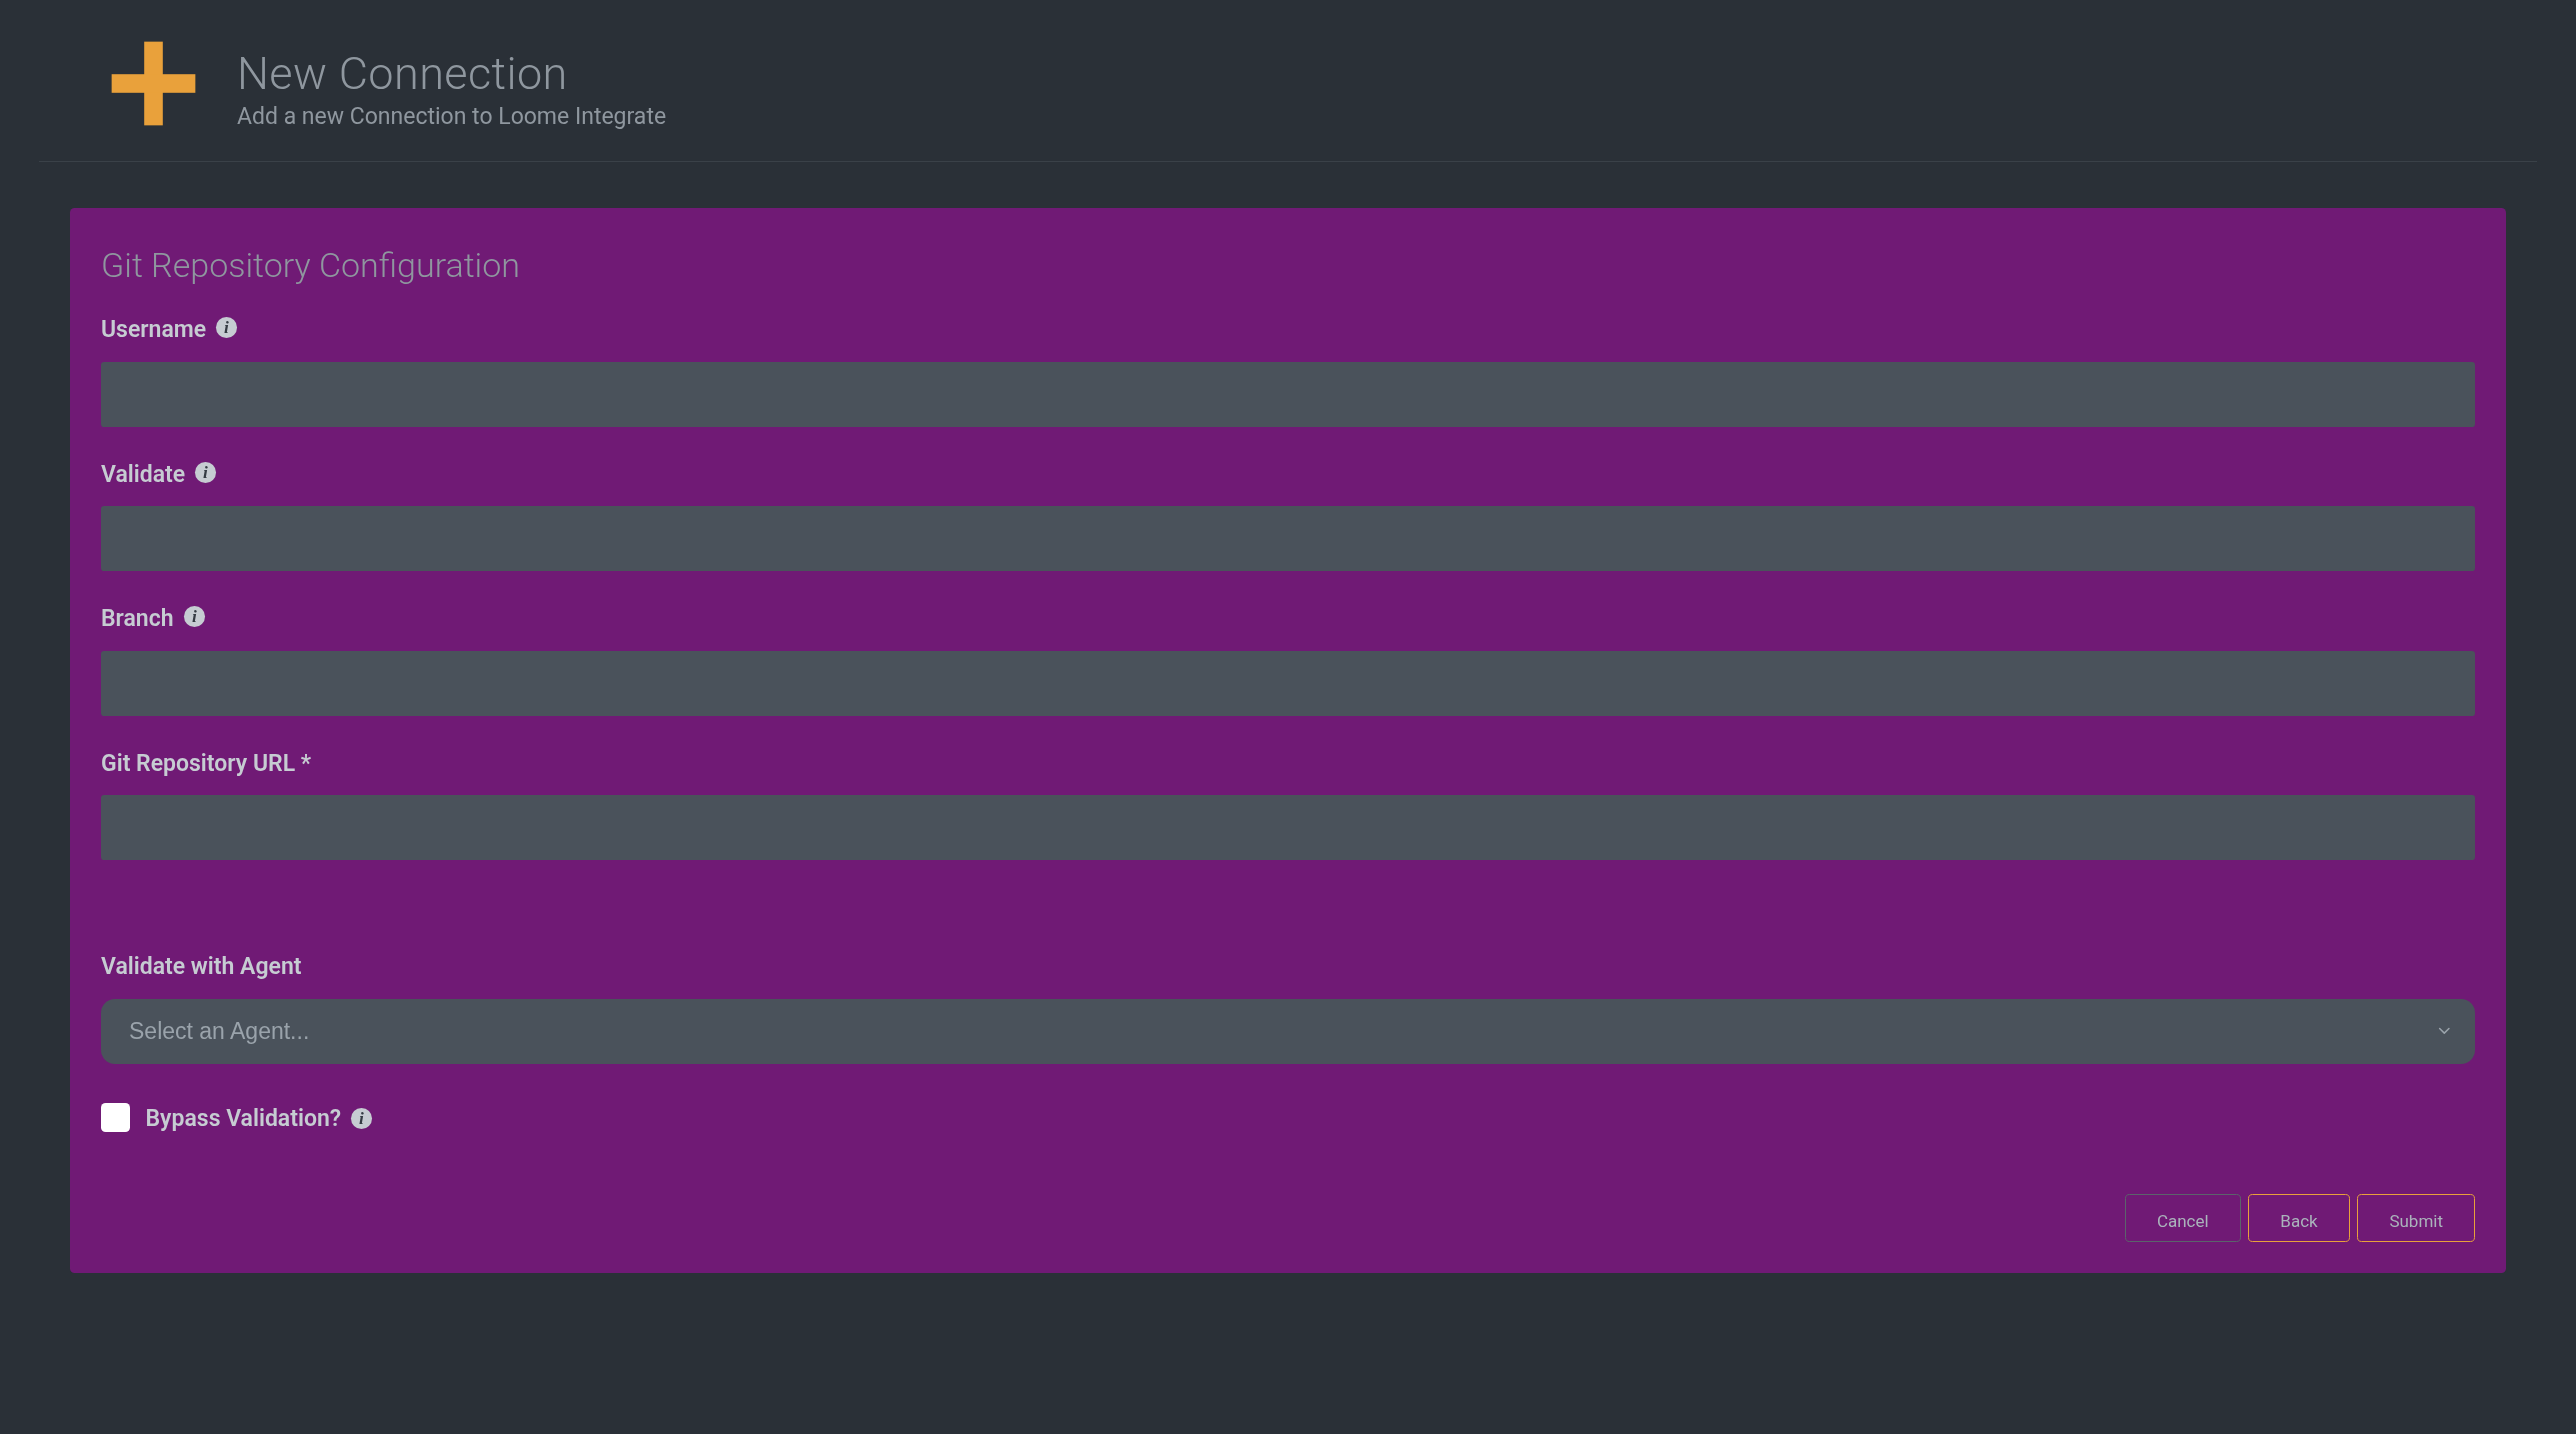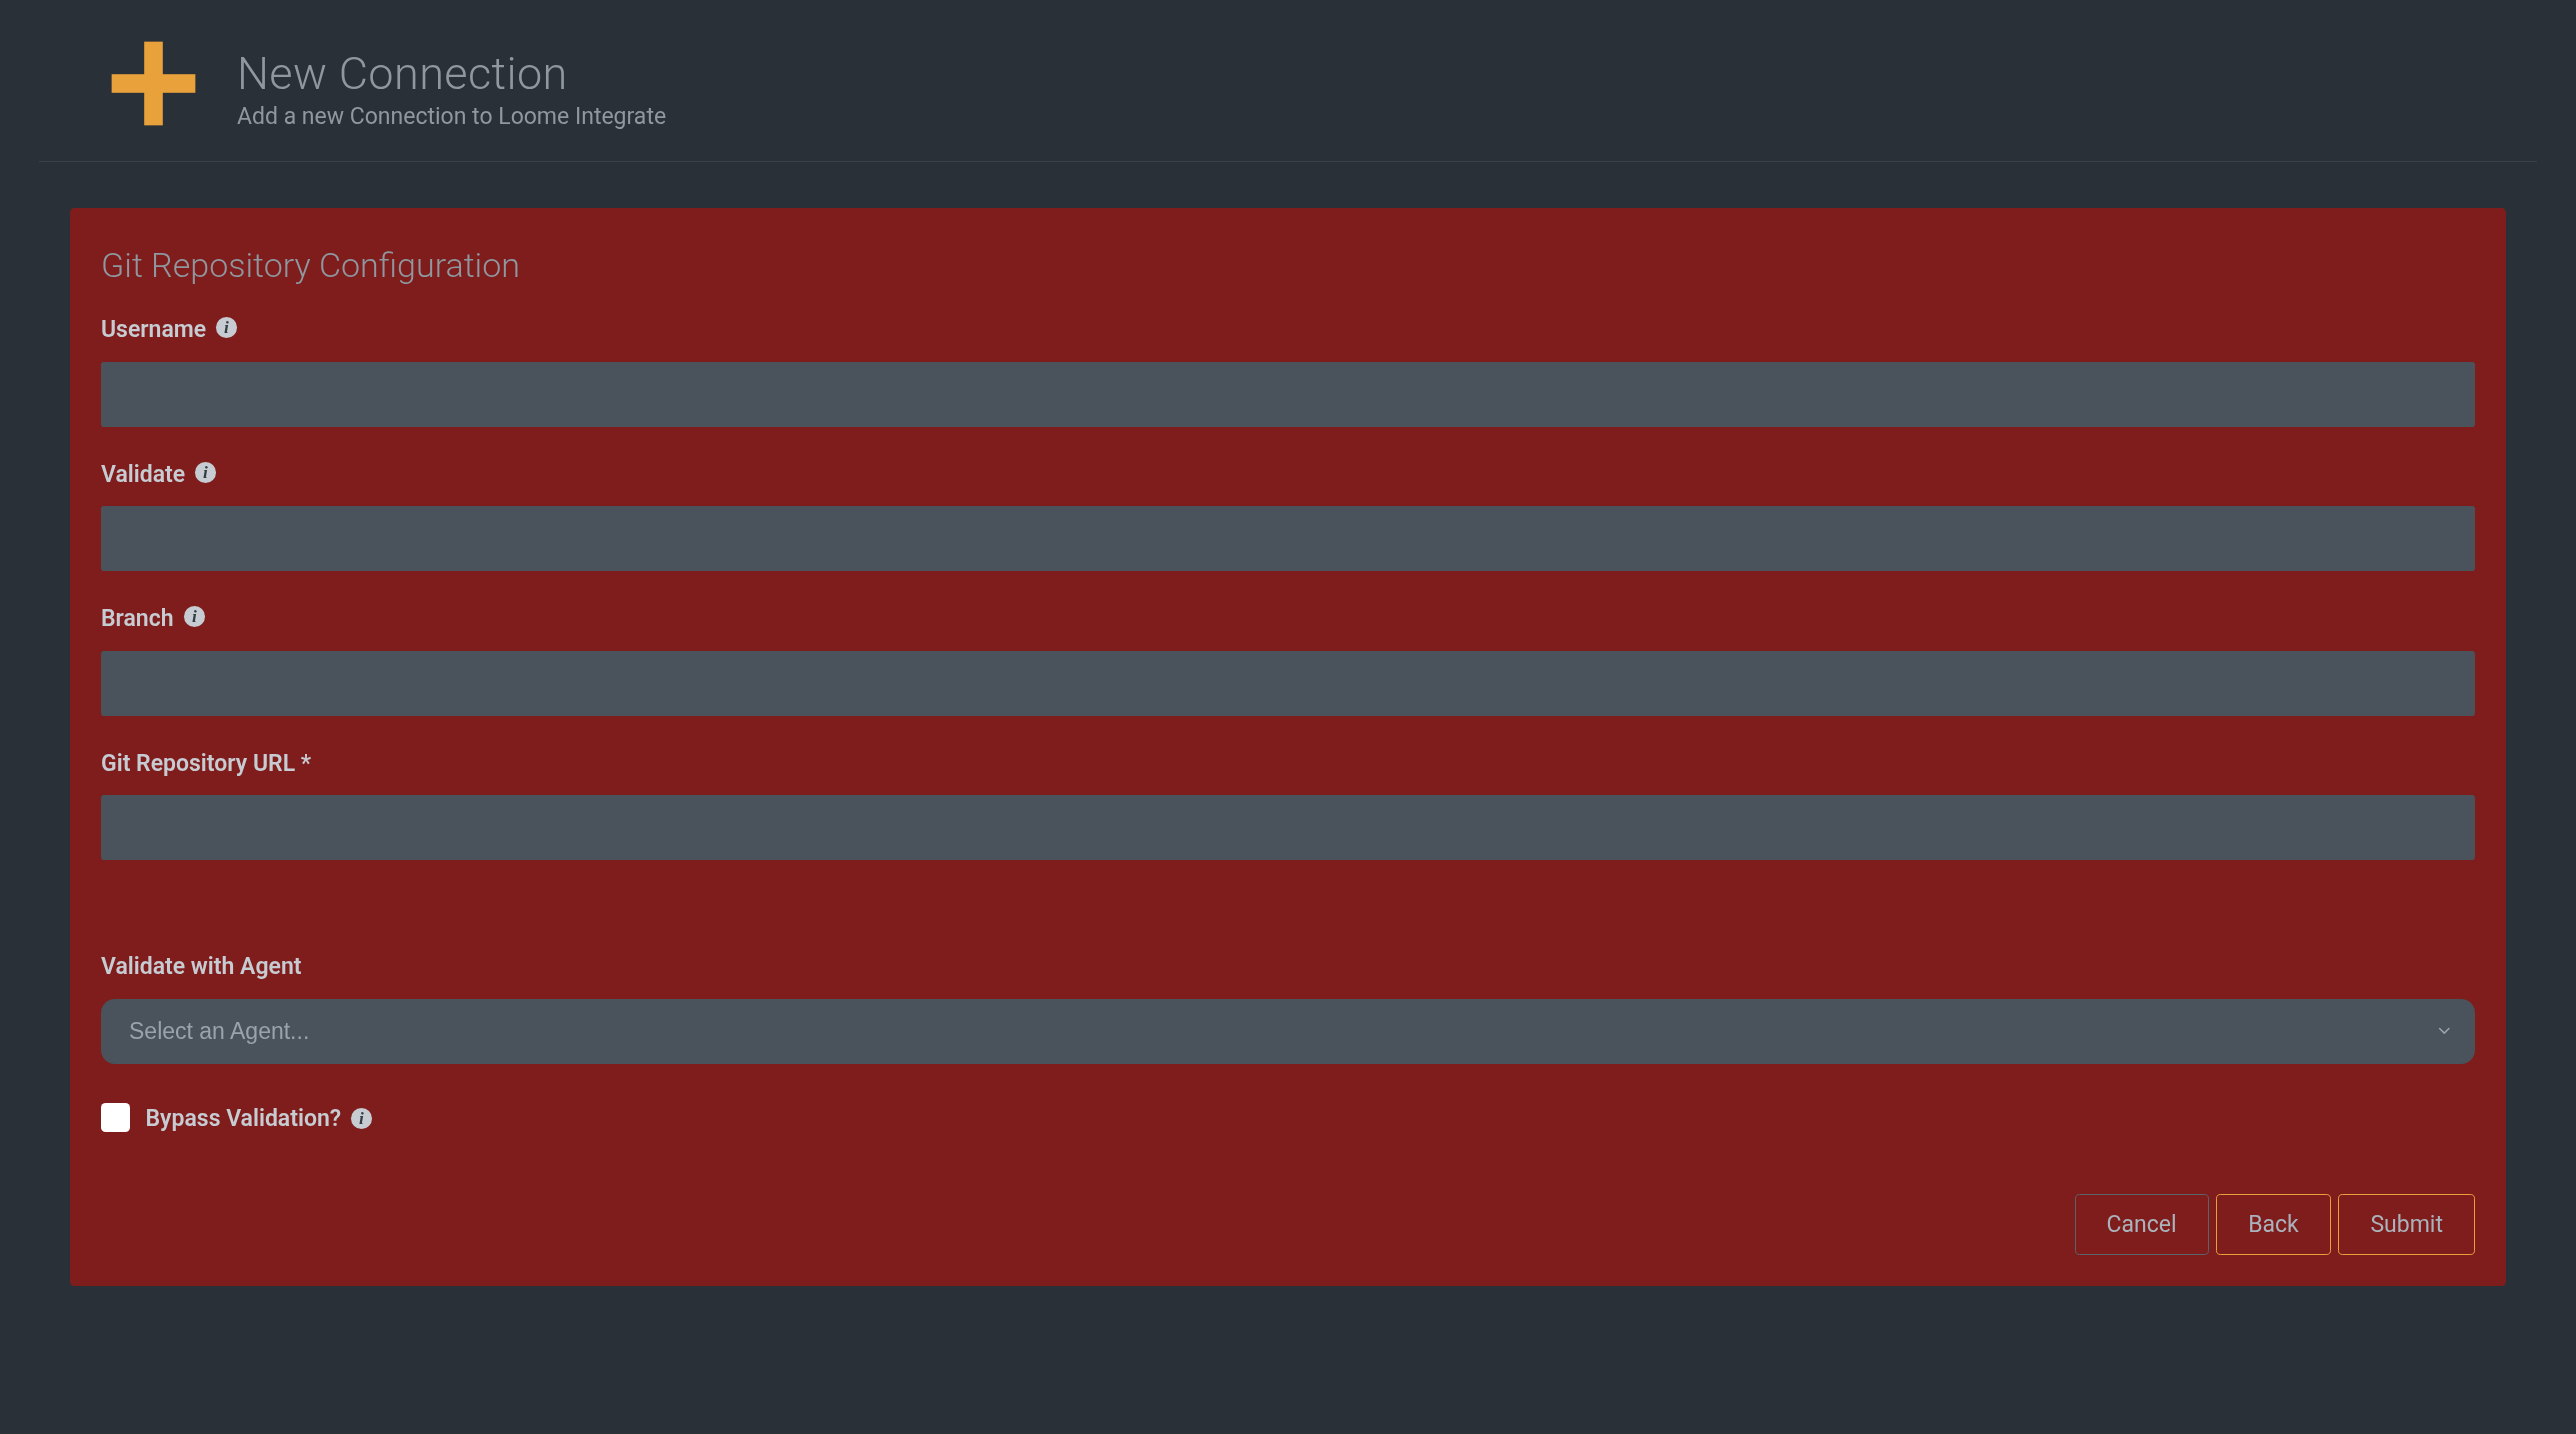--- a/index.html
+++ b/index.html
@@ -45,7 +45,7 @@
       color: #8f979f;
     }
     .form-panel {
-      background: #7f1d1d;
+      background: #701a75;
       margin: 46px 70px 0 70px;
       border-radius: 4.6px;
       padding: 37px 31px 31px 31px;

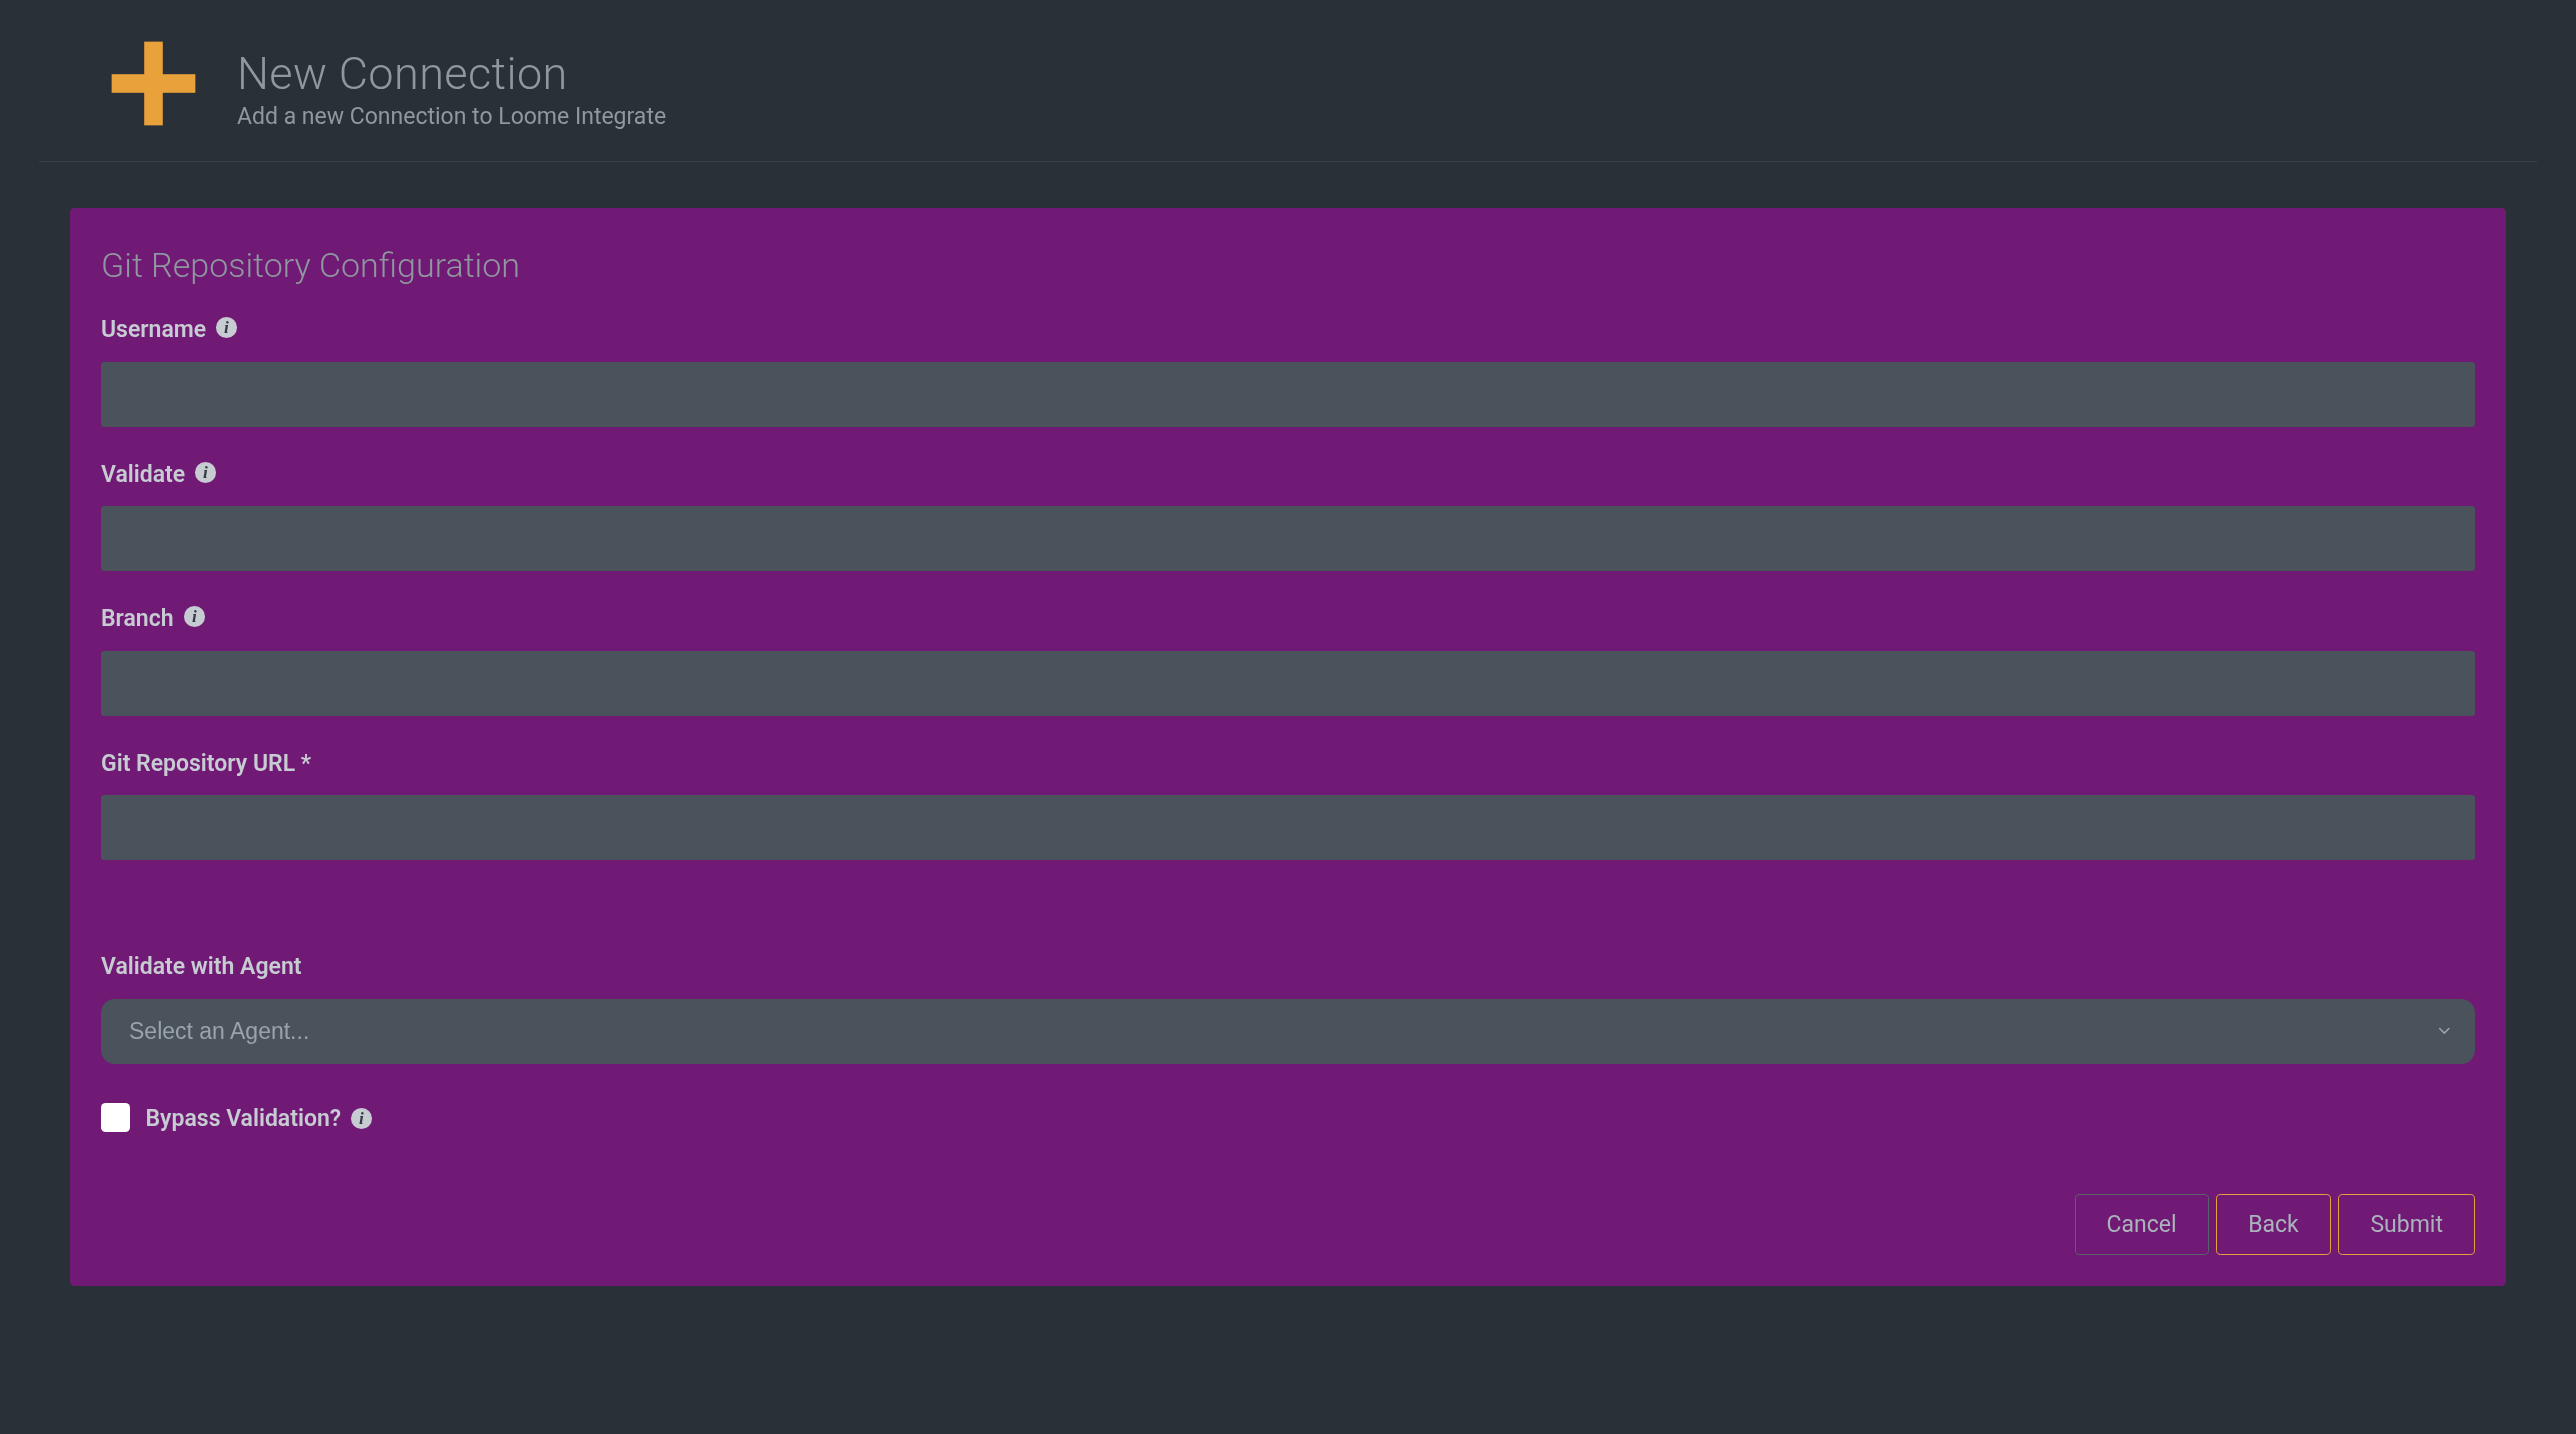--- a/index.html
+++ b/index.html
@@ -150,13 +150,13 @@
       margin-top: 62px;
     }
     .btn {
-      height: 61px;
+      height: 48px;
       padding: 16px 31px;
       background: transparent;
       border: 1.5px solid #5b636b;
       border-radius: 4.6px;
       color: #aab3bb;
-      font-size: 23px;
+      font-size: 17px;
       font-weight: 400;
       cursor: pointer;
       font-family: inherit;

